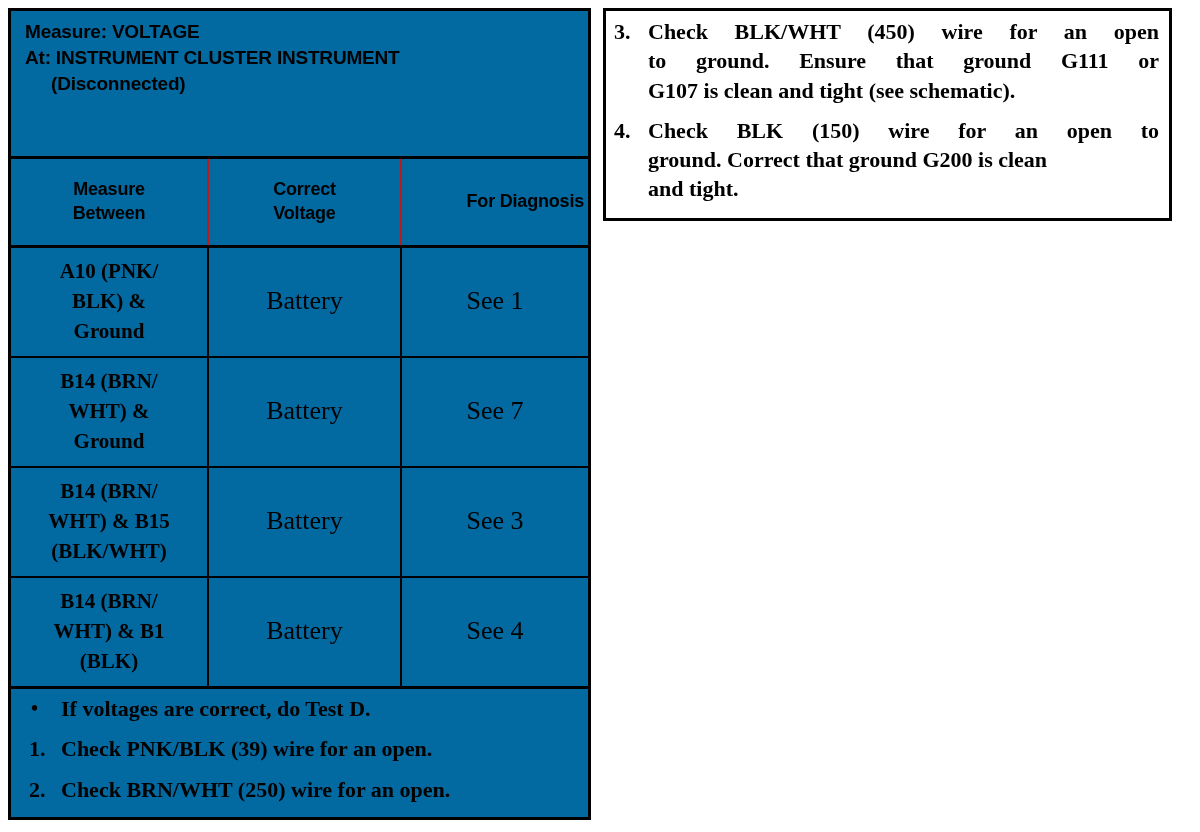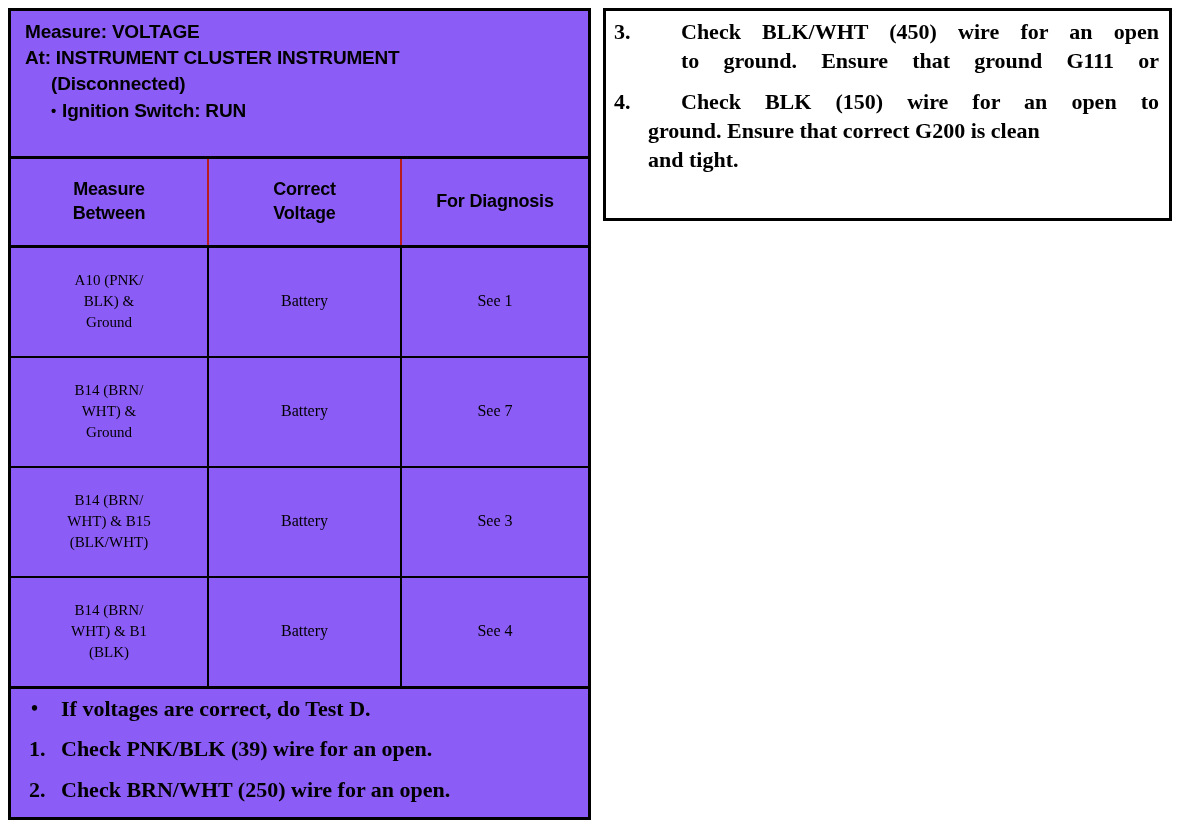--- a/index.html
+++ b/index.html
@@ -26,7 +26,7 @@
     height: 812px;  
     border: 3px solid #000;
     box-sizing: border-box;
-    background: #8b5cf6;
+    background: #0369a1;
     display: flex;
     flex-direction: column;
   }

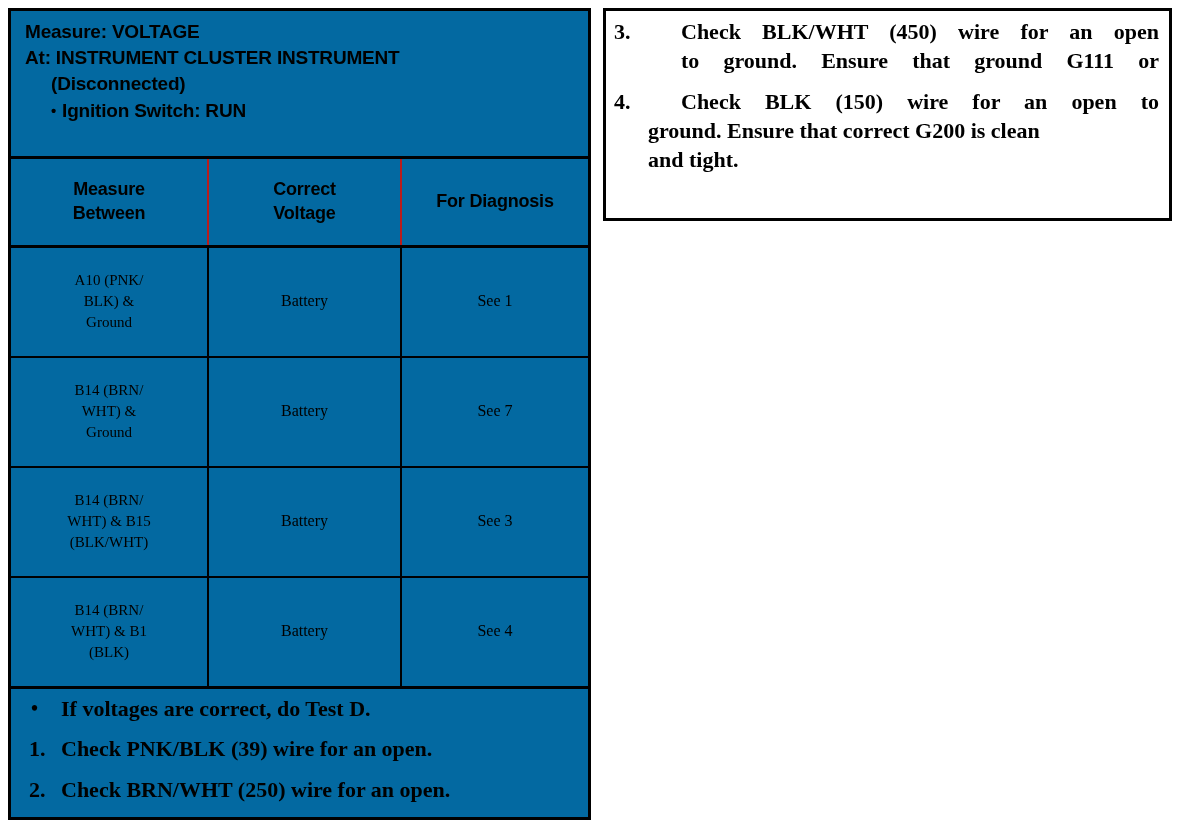--- a/index.html
+++ b/index.html
@@ -155,7 +155,6 @@
   .rnote .rnote-body > span.just {
     text-align: justify;
     text-align-last: justify;
-    margin-left: 33px;
   }
 </style>
 </head>

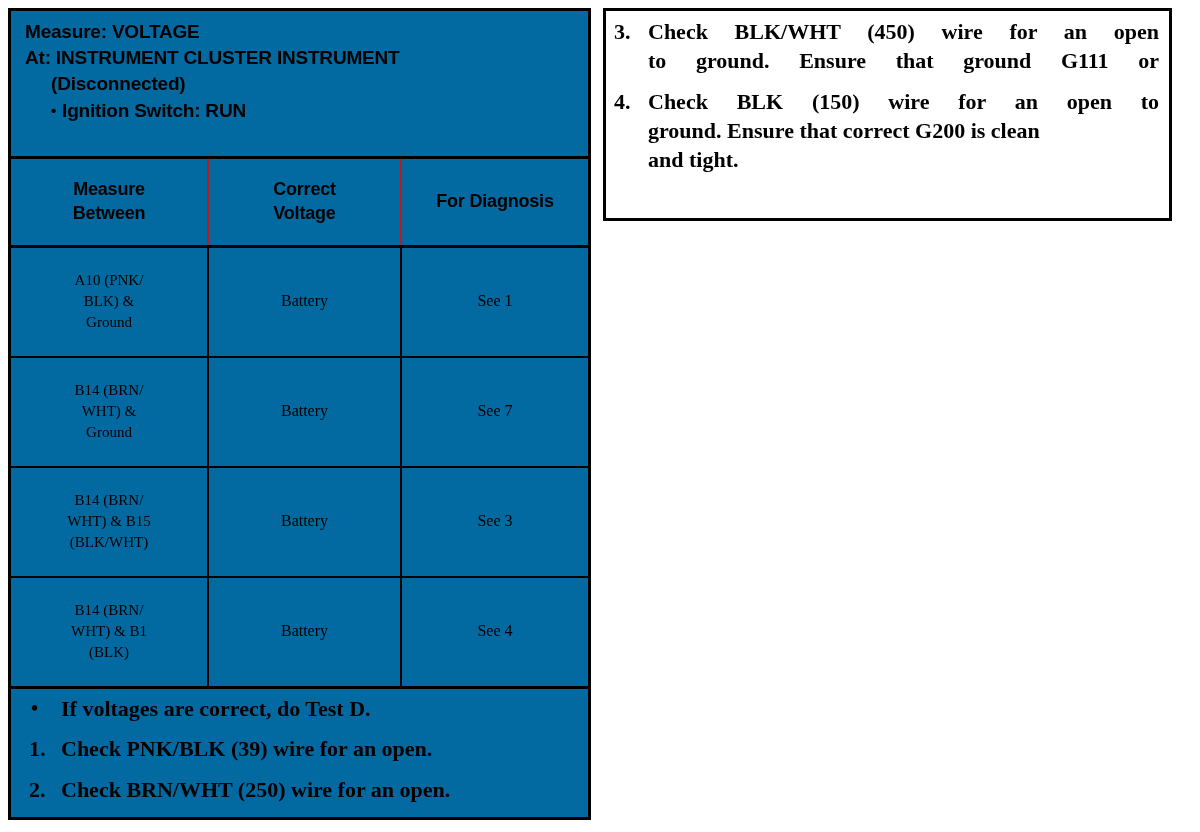--- a/index.html
+++ b/index.html
@@ -256,6 +256,7 @@
     <span class="rnote-body">
       <span class="just">Check BLK/WHT (450) wire for an open</span>
       <span class="just">to ground. Ensure that ground G111 or</span>
+      <span>G107 is clean and tight (see schematic).</span>
     </span>
   </div>
 

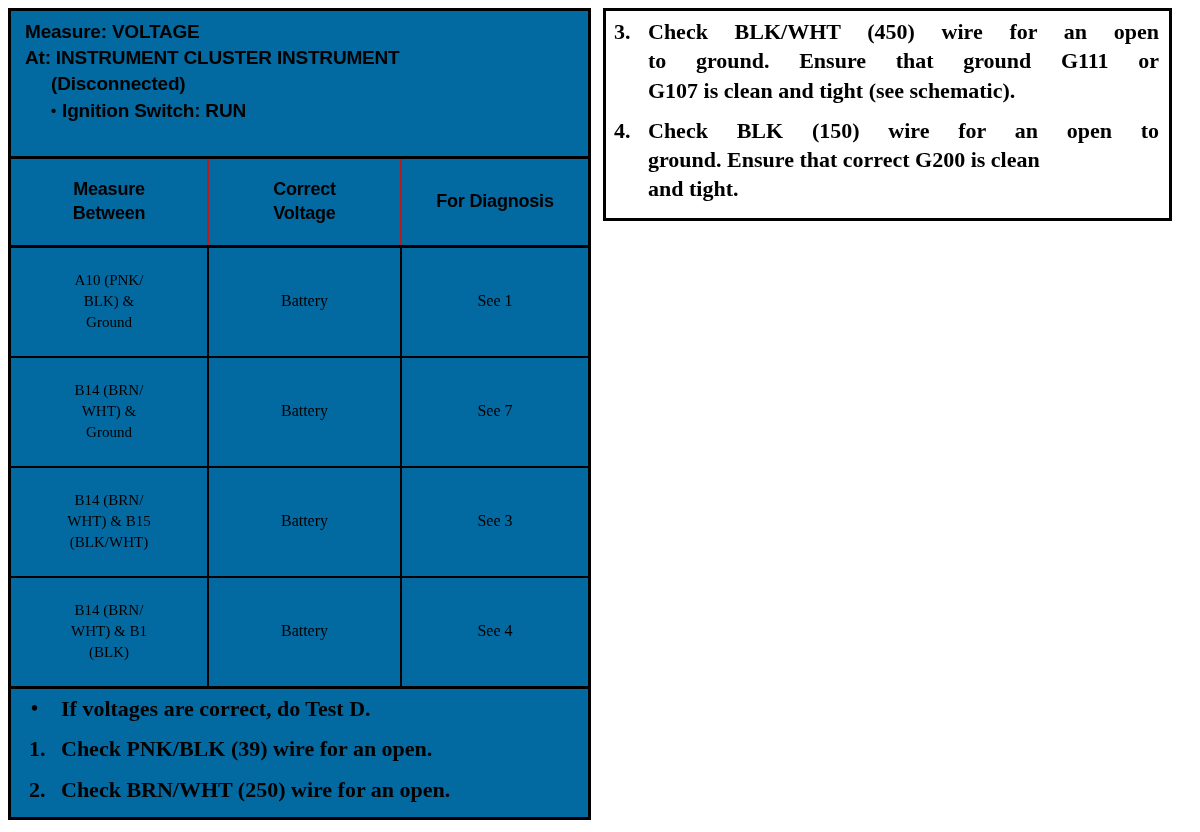--- a/index.html
+++ b/index.html
@@ -166,9 +166,6 @@
     <div class="hdr-line">Measure: VOLTAGE</div>
     <div class="hdr-line">At: INSTRUMENT CLUSTER INSTRUMENT</div>
     <div class="hdr-line indent-1">(Disconnected)</div>
-    <div class="hdr-line indent-bullet">
-      <span class="bullet-dot">•</span><span>Ignition Switch: RUN</span>
-    </div>
   </div>
 
   <table id="measure-table">

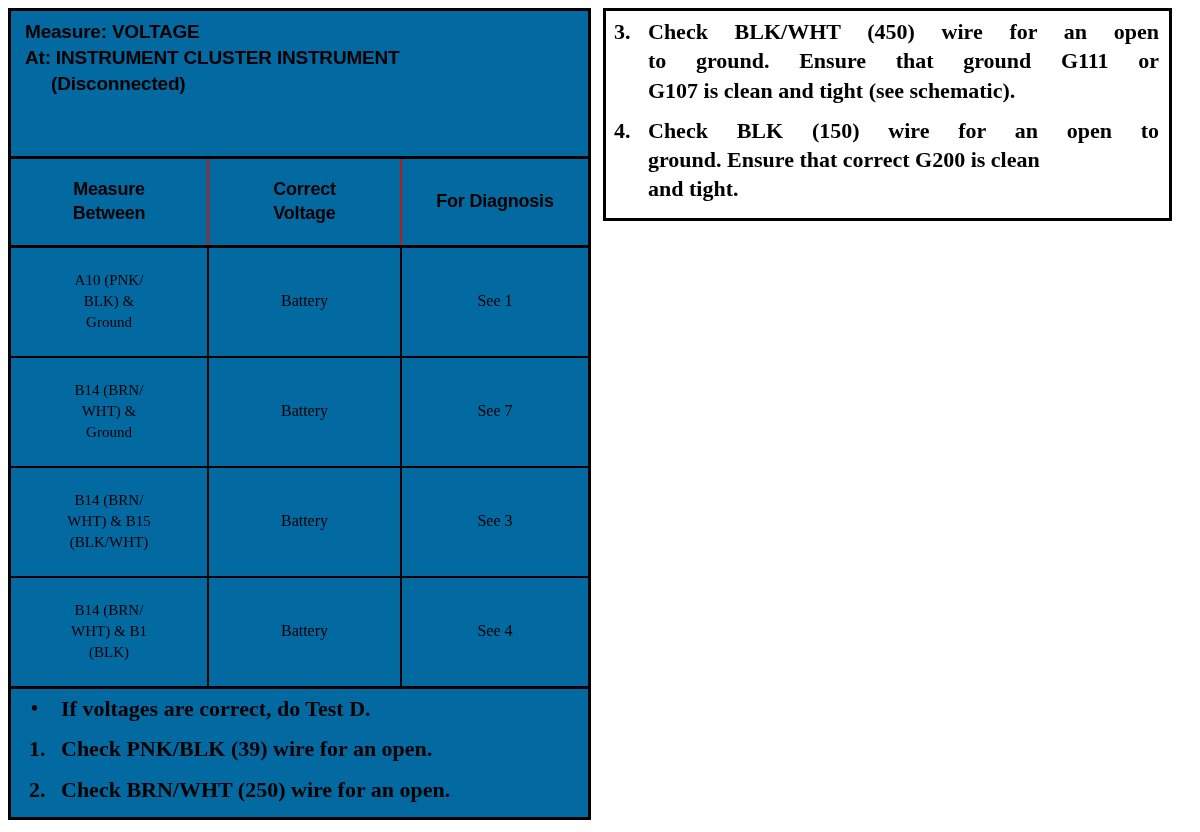--- a/index.html
+++ b/index.html
@@ -261,7 +261,7 @@
     <span class="marker">4.</span>
     <span class="rnote-body">
       <span class="just">Check BLK (150) wire for an open to</span>
-      <span>ground. Ensure that correct G200 is clean</span>
+      <span>ground. Correct that ground G200 is clean</span>
       <span>and tight.</span>
     </span>
   </div>

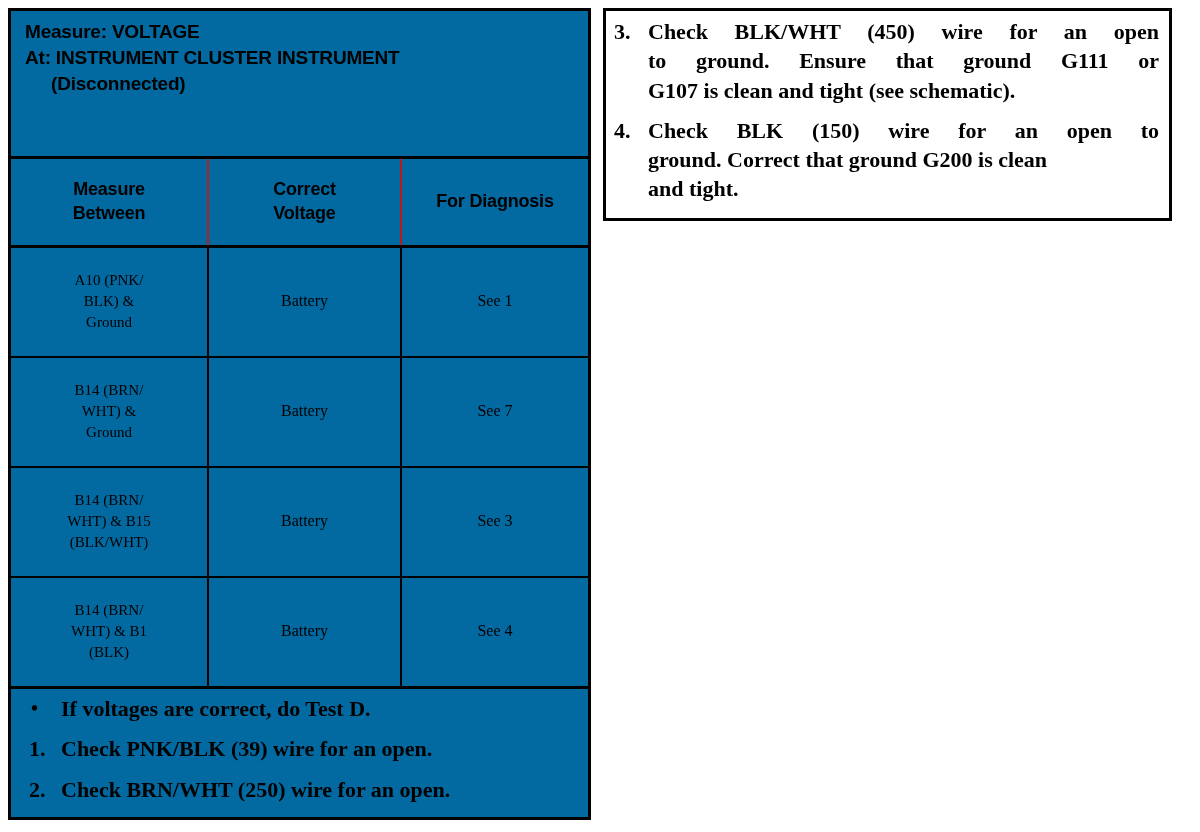--- a/index.html
+++ b/index.html
@@ -76,7 +76,7 @@
     letter-spacing: -0.2px;
     padding: 0 4px;
   }
-  #measure-table th:last-child { border-right: none; }
+  #measure-table th:last-child { border-right: none; text-align: right; }
 
   #measure-table td {
     font-family: "Liberation Serif", "DejaVu Serif", serif;

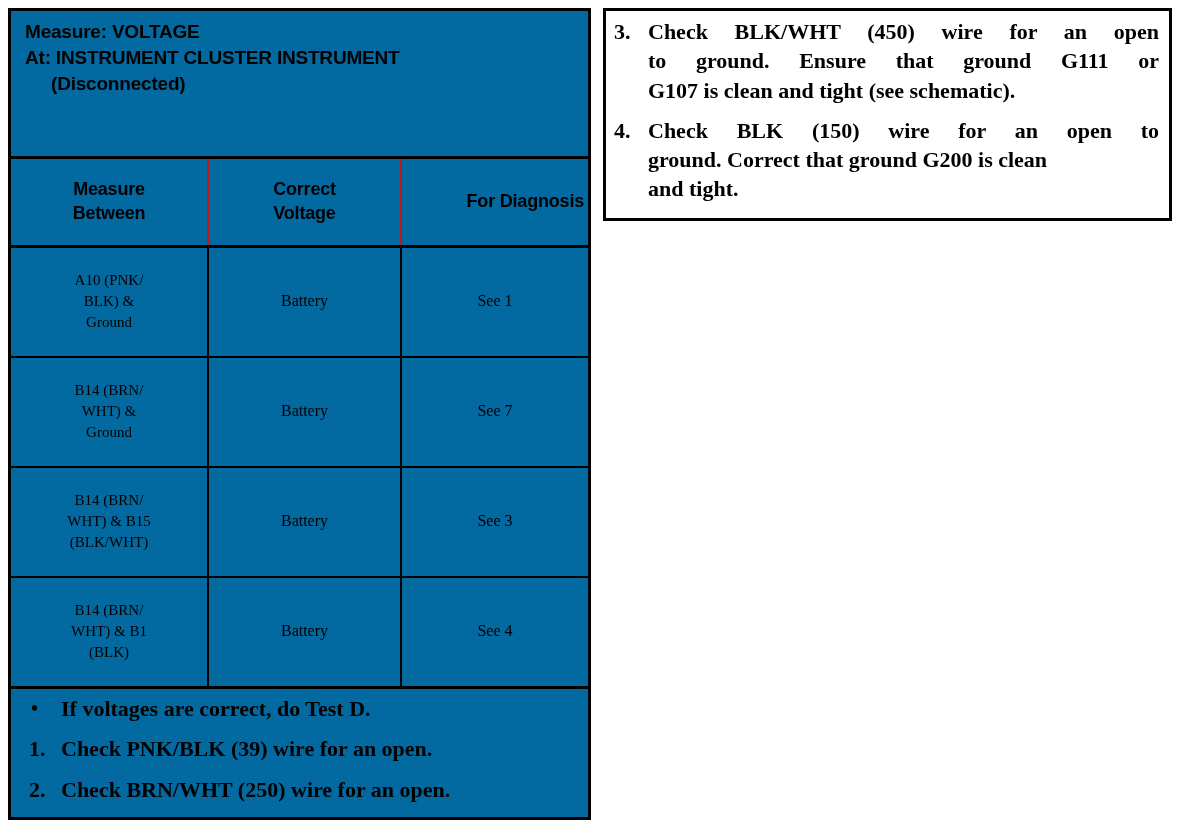--- a/index.html
+++ b/index.html
@@ -80,8 +80,8 @@
 
   #measure-table td {
     font-family: "Liberation Serif", "DejaVu Serif", serif;
-    font-weight: normal;
-    font-size: 15px;
+    font-weight: bold;
+    font-size: 21px;
     line-height: 1.42;
     height: 108px;
     vertical-align: middle;

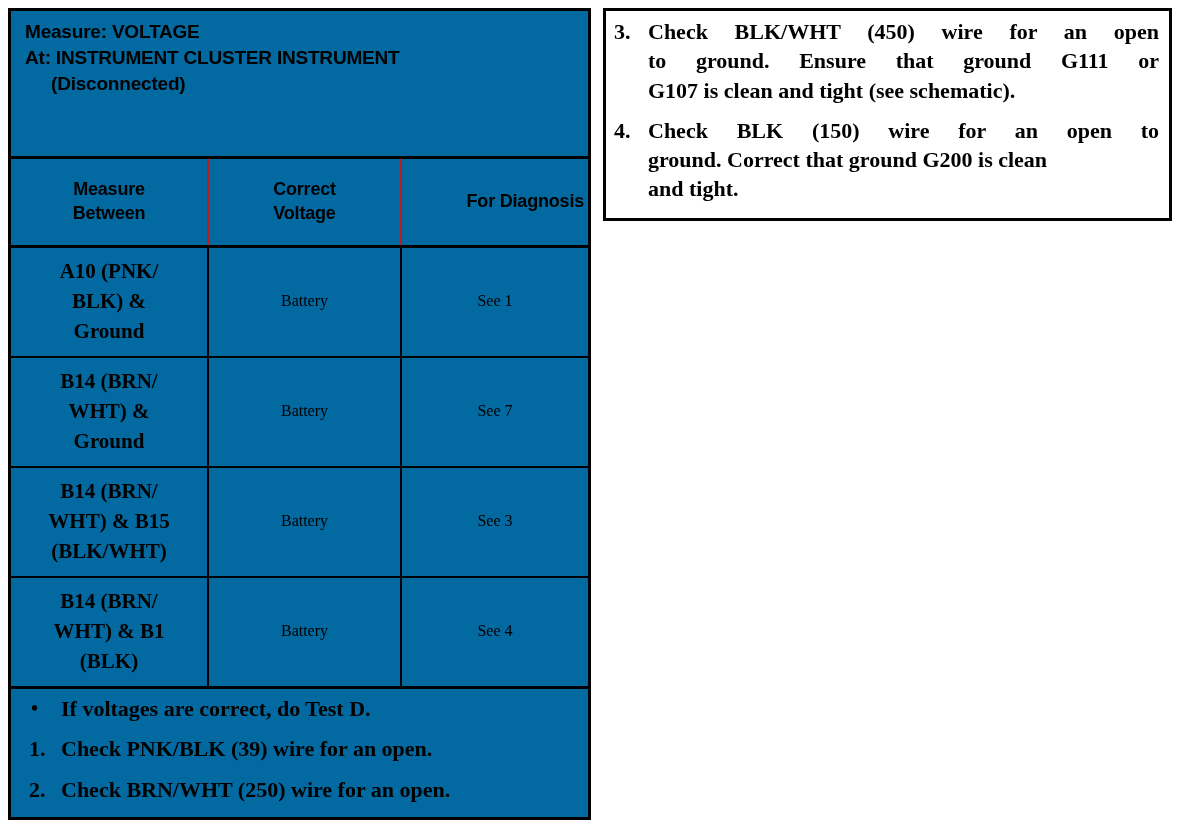--- a/index.html
+++ b/index.html
@@ -92,7 +92,7 @@
   }
   #measure-table td:last-child { border-right: none; }
   #measure-table tr:last-child td { border-bottom: 3px solid #000; }
-  #measure-table td.val { font-weight: normal; font-size: 16px; }
+  #measure-table td.val { font-weight: normal; font-size: 26px; }
 
   
   #left-notes {

